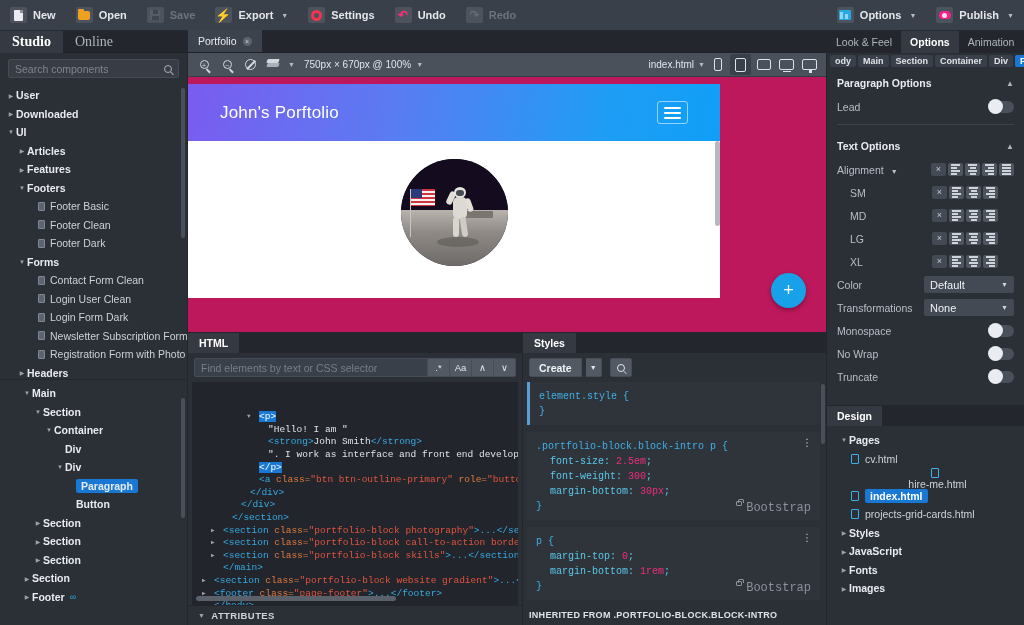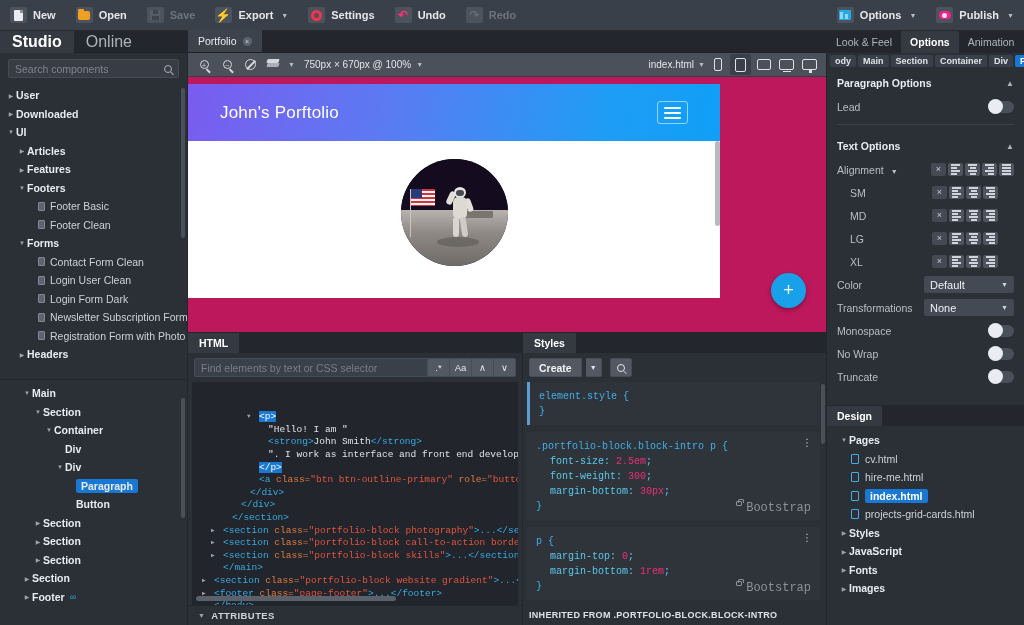--- a/index.html
+++ b/index.html
@@ -65,7 +65,7 @@
   .tabrow { display:flex; height:22px; background:#23272d; border-bottom:1px solid #1d2126;}
   .tab {
     padding:0 12px; height:22px; line-height:22px;
-    font-size:16px; color:#aeb4bd; cursor:pointer;
+    font-size:14px; color:#aeb4bd; cursor:pointer;font-family:Liberation Serif, serif;
   }
   .tab.active { background:#353a42; color:#ffffff; font-weight:bold; }
   .searchwrap { padding:6px 8px 4px 8px; }

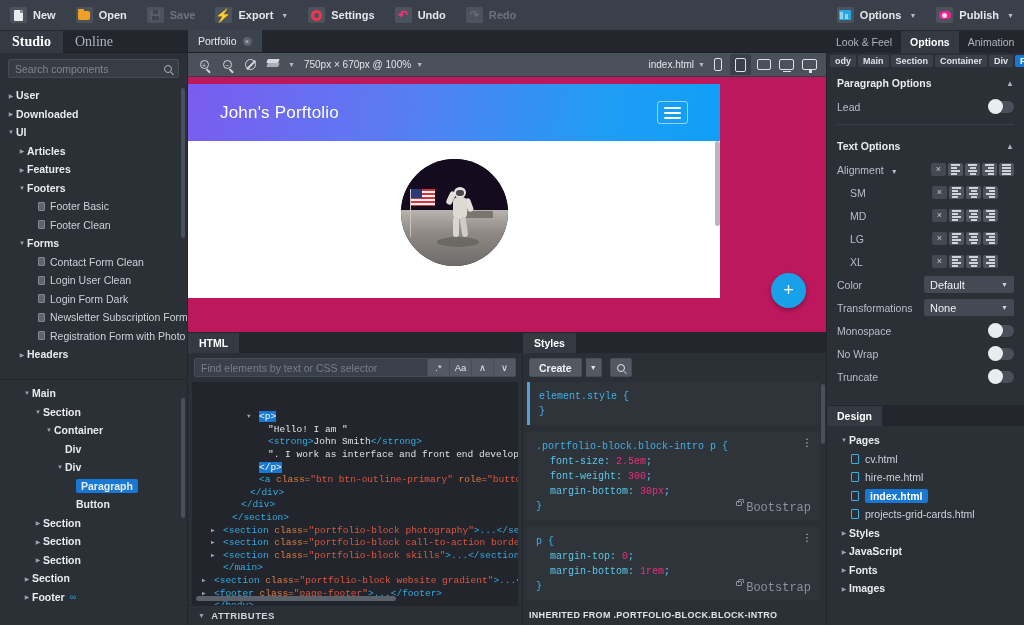--- a/index.html
+++ b/index.html
@@ -429,6 +429,11 @@
           <span class="tarrow"></span>
           <span class="fileico"></span>
           <span class="tlabel">Footer Clean</span>
+        </div>
+        <div class="tnode" style="padding-left: 28px;">
+          <span class="tarrow"></span>
+          <span class="fileico"></span>
+          <span class="tlabel">Footer Dark</span>
         </div>
         <div class="tnode grp" style="padding-left: 17px;">
           <span class="tarrow">▼</span>

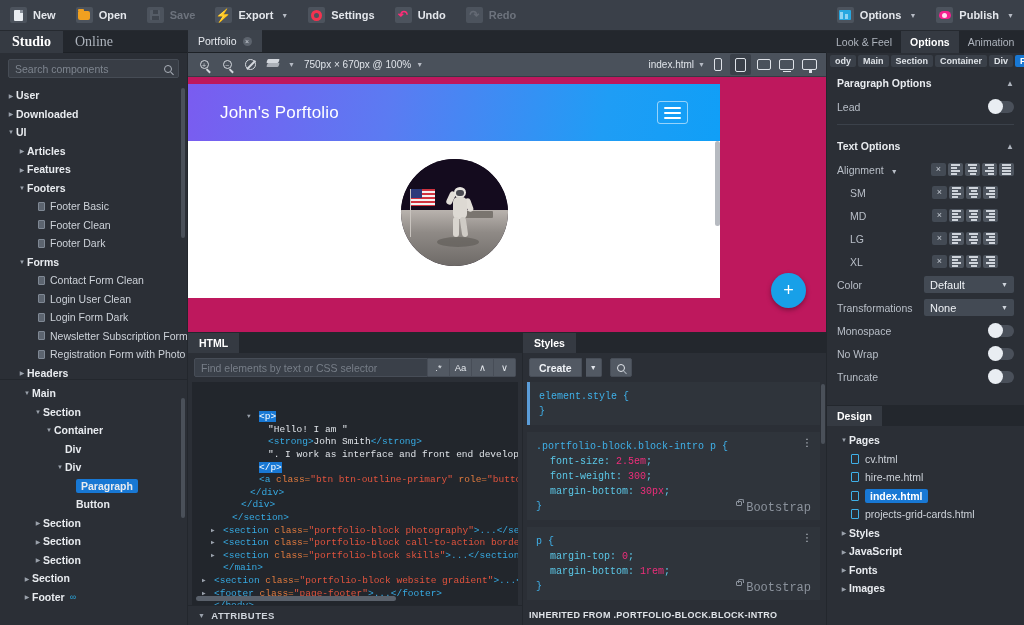--- a/index.html
+++ b/index.html
@@ -937,7 +937,7 @@
             <span class="fileico2"></span>
             <span class="tlabel">cv.html</span>
           </div>
-          <div class="tnode" style="padding-left: 24px;">
+          <div class="tnode" style="padding-left: 24px; flex-direction: column;">
             <span class="fileico2"></span>
             <span class="tlabel">hire-me.html</span>
           </div>

